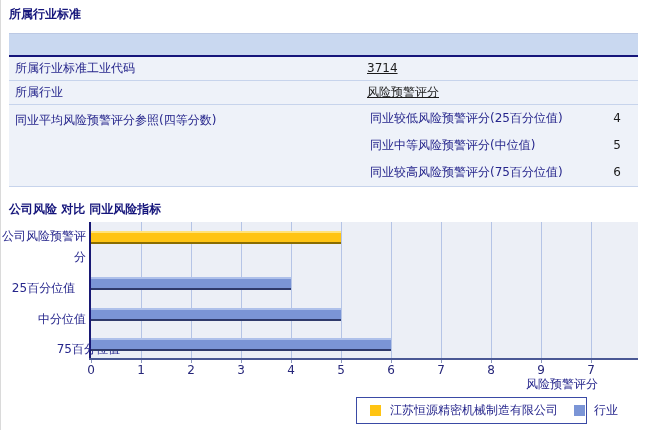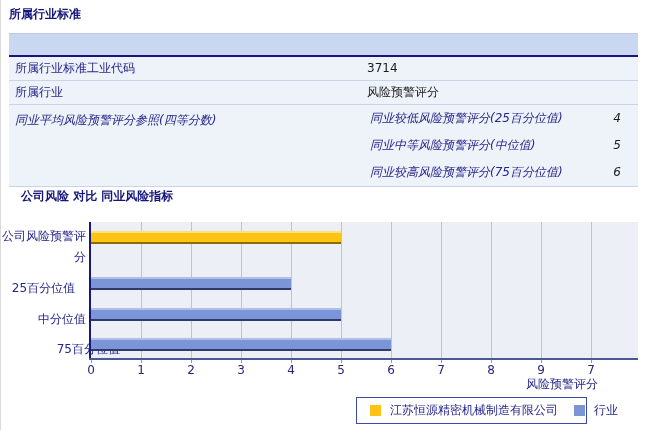--- a/index.html
+++ b/index.html
@@ -19,7 +19,7 @@
   .t-row { display:flex; background:#EEF2F9; border-bottom:1px solid #C7D4EC;justify-content:center; }
   .t-row.simple { height:24px; line-height:23px; }
   .col1 { width:358px; padding-left:6px; color:#26268C; }
-  .col2 { flex:1; color:#1C1C1C; }
+  .col2 { flex:1; color:#1C1C1C;text-decoration:underline; }
   .t-row3 { display:flex; background:#EEF2F9; border-bottom:1px solid #C7D4EC;font-style:italic; }
   .t-row3 .col1 { padding-top:7px; }
   .sub-rows { flex:1; display:flex; flex-direction:column; }

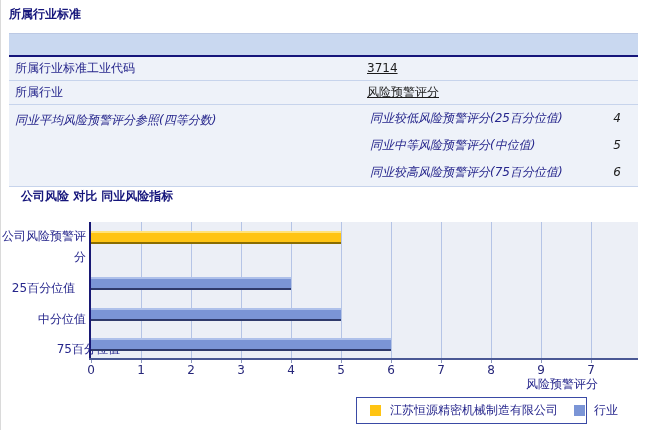--- a/index.html
+++ b/index.html
@@ -20,7 +20,7 @@
   .t-row.simple { height:24px; line-height:23px; }
   .col1 { width:358px; padding-left:6px; color:#26268C; }
   .col2 { flex:1; color:#1C1C1C;text-decoration:underline; }
-  .t-row3 { display:flex; background:#EEF2F9; border-bottom:1px solid #C7D4EC;font-style:italic; }
+  .t-row3 { display:flex; background:#EEF2F9; border-bottom:1px solid #C7D4EC; }
   .t-row3 .col1 { padding-top:7px; }
   .sub-rows { flex:1; display:flex; flex-direction:column; }
   .sub-row { display:flex; height:27px; line-height:27px; }

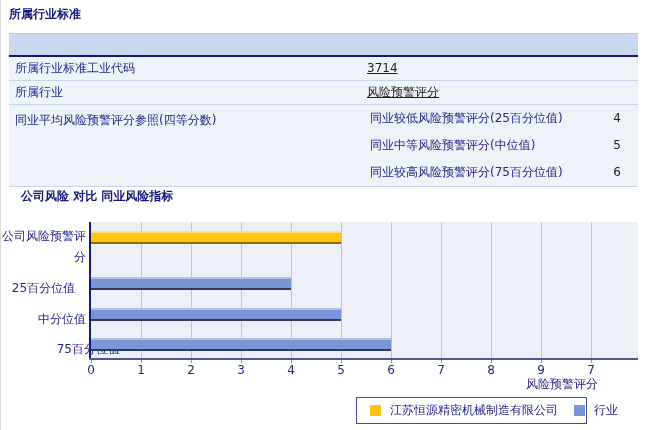--- a/index.html
+++ b/index.html
@@ -11,7 +11,7 @@
   }
   .section-title { position:absolute; left:8px; font-weight:bold; color:#15157B; font-size:12px; }
   #title1 { top:6px; }
-  #title2 { top:188px;margin-left:12px; }
+  #title2 { top:201px; }
 
   
   .info-table { position:absolute; left:8px; top:33px; width:629px; }

